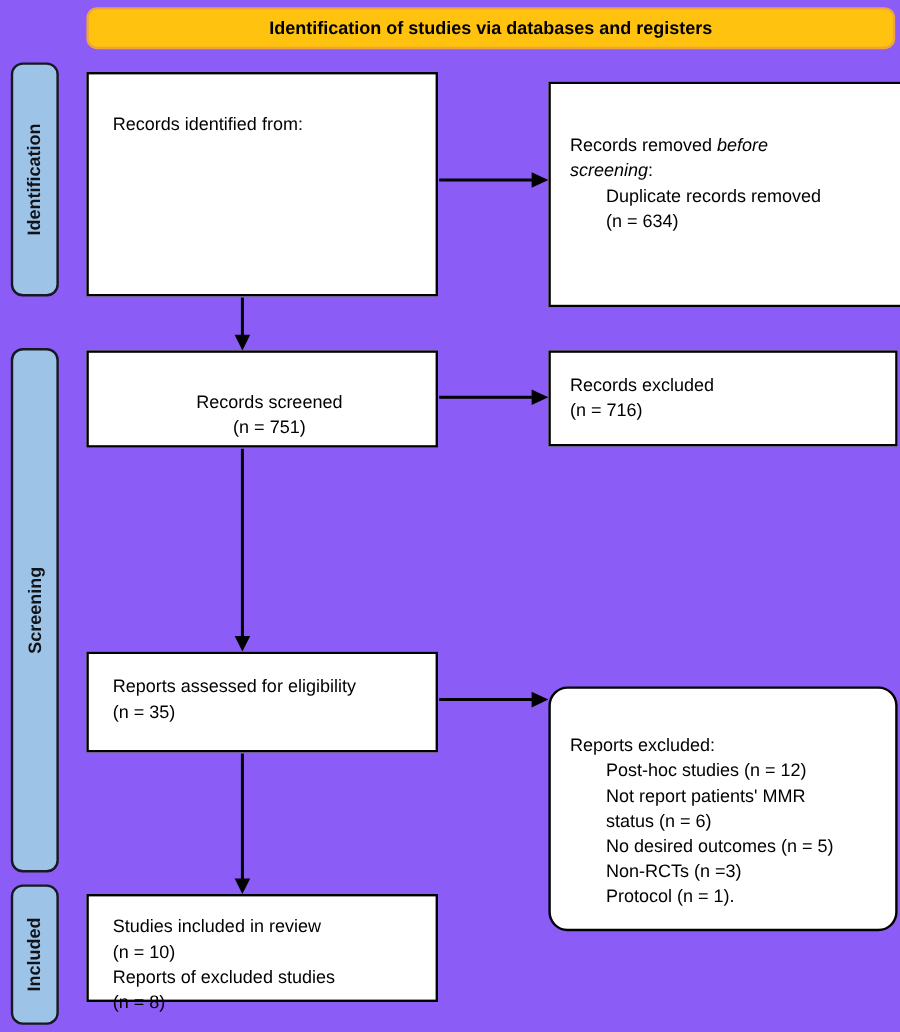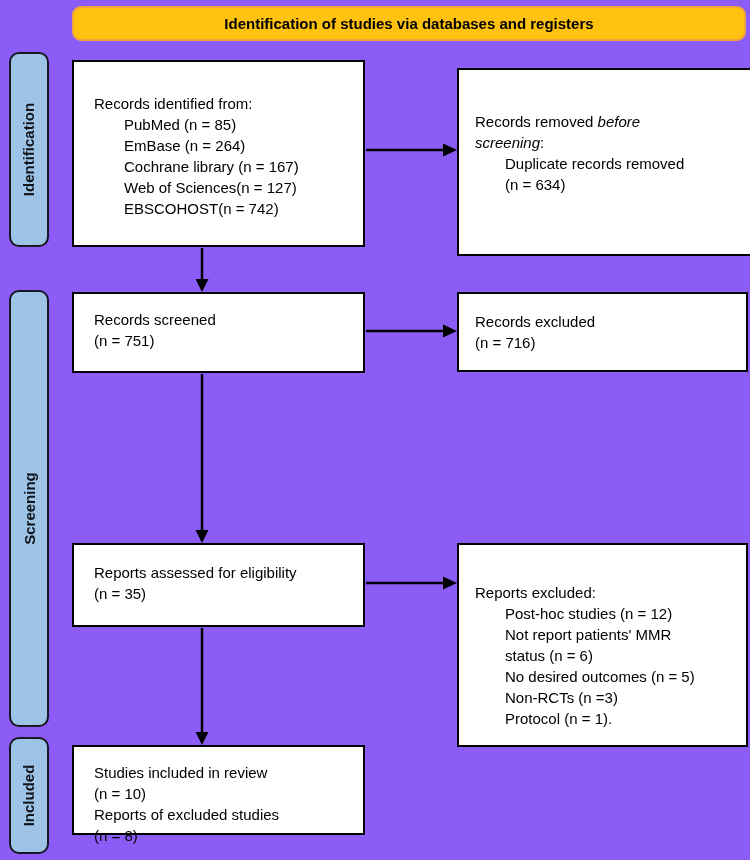--- a/index.html
+++ b/index.html
@@ -65,13 +65,6 @@
 
   <div class="box" style="left:72px;top:60px;width:293px;height:187px;padding:31px 8px 0 20px;">
     <div>Records identified from:</div>
-    <div class="indent">
-        <div>PubMed (n = 85)</div>
-        <div>EmBase (n = 264)</div>
-        <div>Cochrane library (n = 167)</div>
-        <div>Web of Sciences(n = 127)</div>
-        <div>EBSCOHOST(n = 742)</div>
-      </div>
   </div>
 
   <div class="box" style="left:457px;top:68px;width:336px;height:188px;padding:41px 8px 0 16px;">

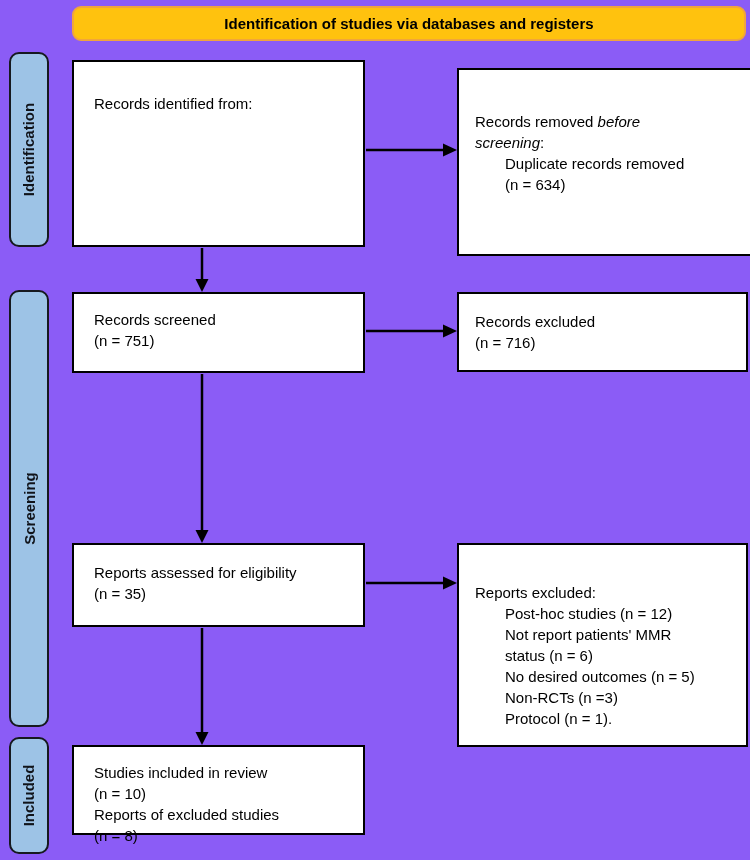--- a/index.html
+++ b/index.html
@@ -75,7 +75,7 @@
       </div>
   </div>
 
-  <div class="box" style="left:72px;top:292px;width:293px;height:81px;padding:15px 8px 0 20px;">
+  <div class="box" style="left:72px;top:292px;width:293px;height:81px;padding:31px 8px 0 20px;text-align:center;">
     <div>
         <div>Records screened</div>
         <div>(n = 751)</div>

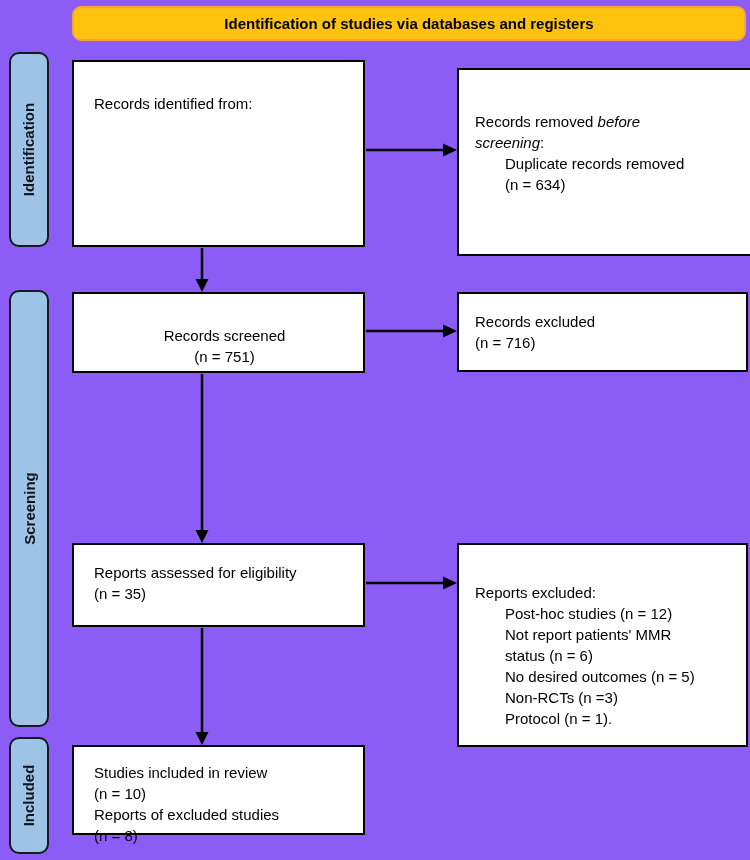--- a/index.html
+++ b/index.html
@@ -96,7 +96,7 @@
       </div>
   </div>
 
-  <div class="box" style="left:457px;top:543px;width:291px;height:204px;padding:37px 8px 0 16px;">
+  <div class="box" style="left:457px;top:572px;width:291px;height:204px;padding:37px 8px 0 16px;border-radius:16px;">
     <div>Reports excluded:</div>
     <div class="indent">
         <div>Post-hoc studies (n = 12)</div>

